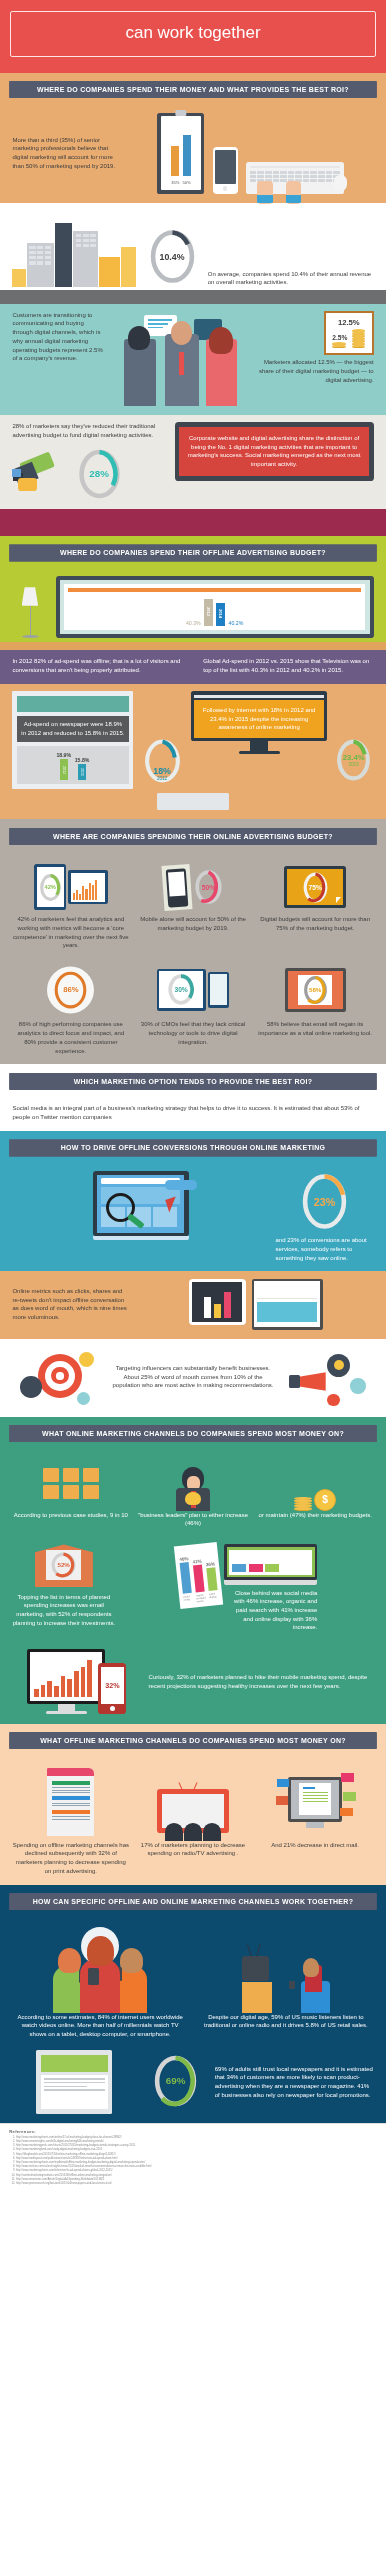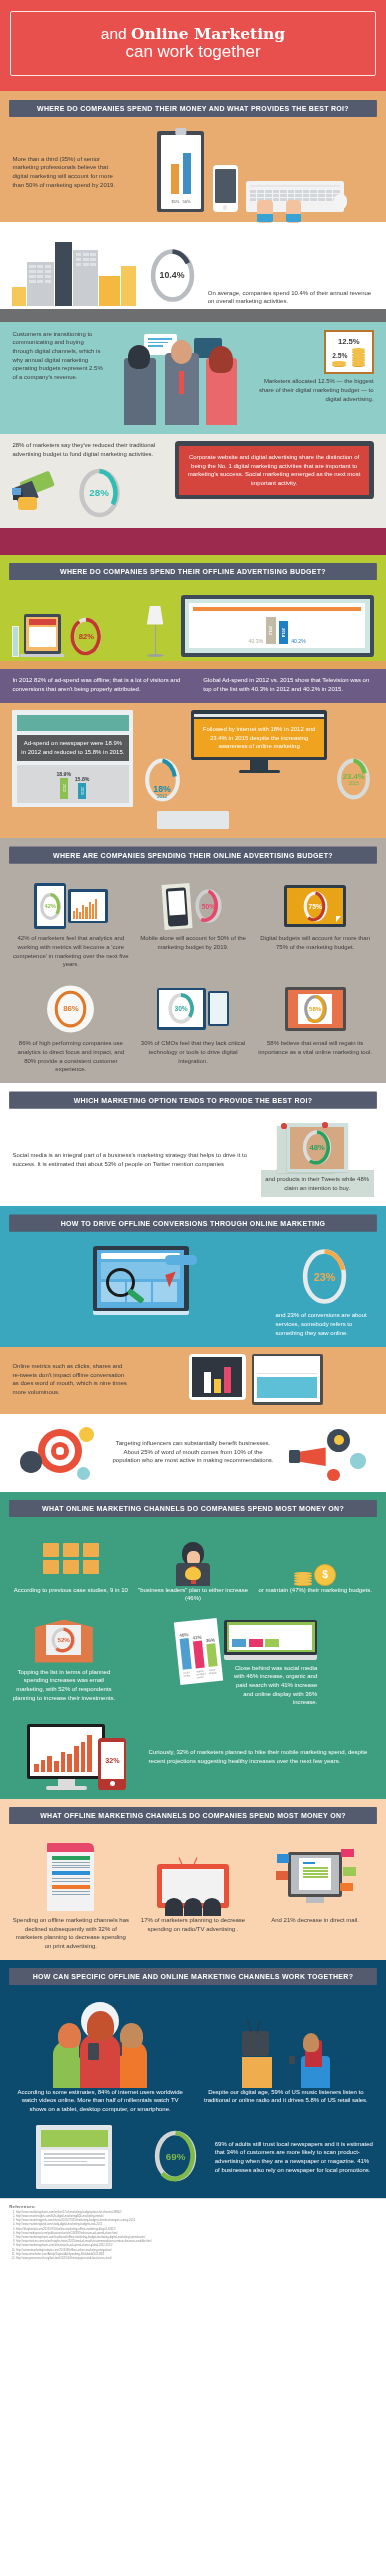--- a/index.html
+++ b/index.html
@@ -115,7 +115,6 @@
 
   <div class="hero">
     <div class="hero-inner">
-      <div class="l2"><span>and </span><b>Online Marketing</b></div>
       <div class="l3">can work together</div>
     </div>
   </div>

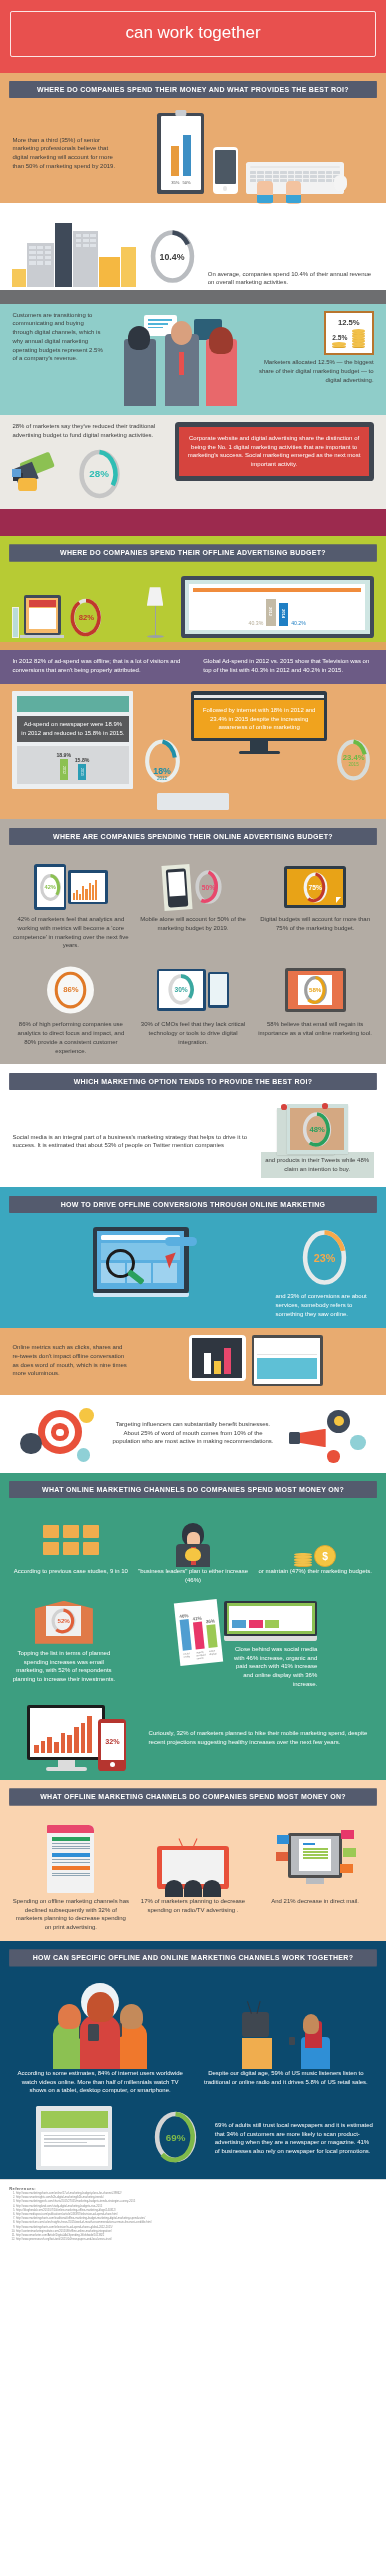--- a/index.html
+++ b/index.html
@@ -345,25 +345,6 @@
 
   <div class="bg-olive blk" style="padding-bottom:0;">
     <div class="row" style="align-items:flex-end;">
-      <div style="flex:0 0 118px;display:flex;align-items:flex-end;gap:5.2px;">
-        <div style="width:6.2px;height:31px;background:#b9dcd8;border:1.5px solid #f2f0e6;"></div>
-        <div>
-          <div style="width:37px;height:40px;background:#3f4a59;border-radius:2.1px;padding:2.6px;">
-            <div style="background:#f6b96a;height:100%;padding:2.6px;">
-              <div style="background:#d6443e;height:6.2px;"></div>
-              <div style="background:#fff;height:20.6px;margin-top:1.5px;"></div>
-            </div>
-          </div>
-          <div style="height:2.6px;background:#c9ccd1;width:44px;margin-left:-3.6px;"></div>
-        </div>
-        <div class="donut">
-          <svg width="34" height="41" viewBox="0 0 66 80">
-            <ellipse cx="33" cy="40" rx="26" ry="33" fill="none" stroke="#e3e3e3" stroke-width="7"></ellipse>
-            <path d="M33 7 A26 33 0 1 1 20 11" fill="none" stroke="#c0392b" stroke-width="7"></path>
-          </svg>
-          <div class="hole" style="color:#c0392b;font-size:7.7px;">82%</div>
-        </div>
-      </div>
       <div style="flex:0 0 36px;display:flex;justify-content:center;">
         <div>
           <div style="width:16.5px;height:18.5px;background:#f2f2f2;clip-path:polygon(18% 0,82% 0,100% 100%,0 100%);"></div>

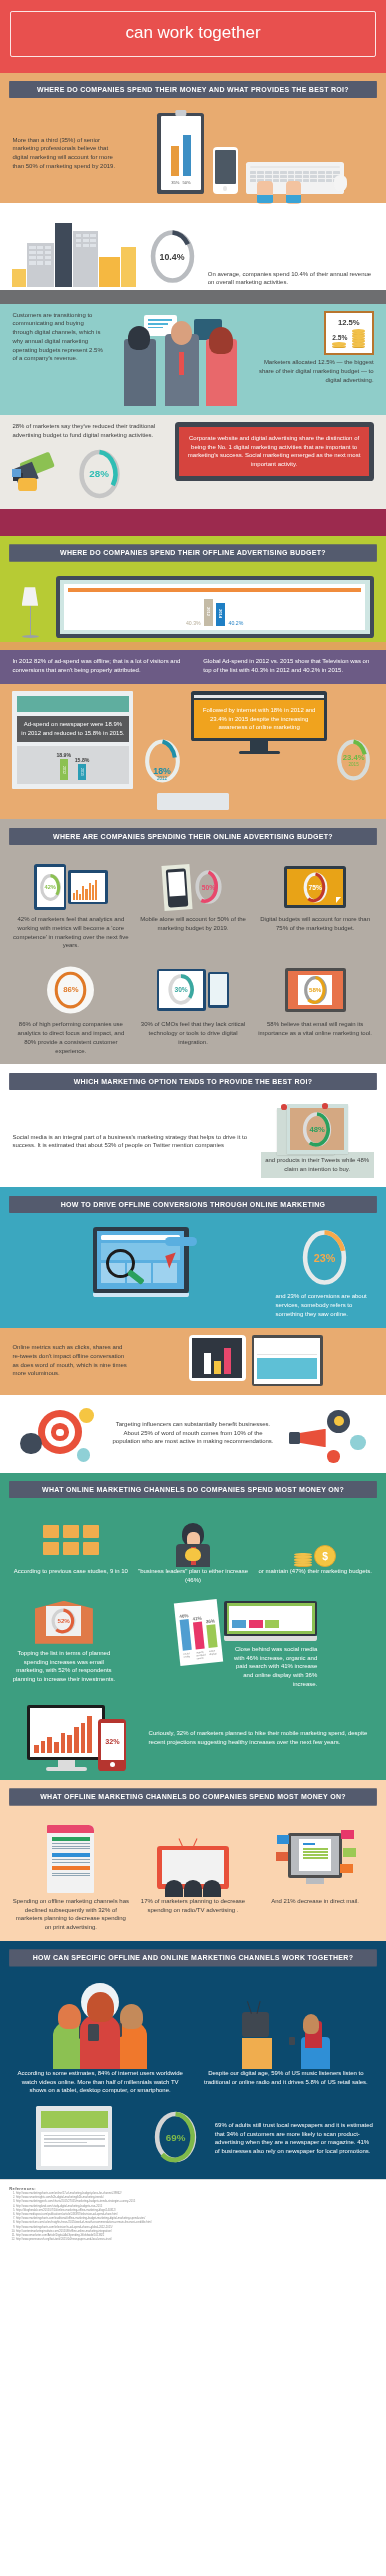--- a/index.html
+++ b/index.html
@@ -582,27 +582,6 @@
       <div style="flex:1;">
         <p class="t">Social media is an integral part of a business's marketing strategy that helps to drive it to success. It is estimated that about 53% of people on Twitter mention companies</p>
       </div>
-      <div style="flex:0 0 113px;text-align:center;">
-        <div style="position:relative;display:inline-block;">
-          <div class="pinimg" style="background:#cfdcd6;width:57px;height:47px;position:absolute;left:-9.3px;top:3.1px;"></div>
-          <div class="pinimg" style="background:#cfe0dc;padding:3.6px;position:relative;">
-            <div style="background:#d4a882;width:54px;height:42px;display:flex;align-items:center;justify-content:center;">
-              <div class="donut">
-                <svg width="32" height="37" viewBox="0 0 62 72">
-                    <ellipse cx="31" cy="36" rx="24" ry="30" fill="none" stroke="#dcdcdc" stroke-width="7"></ellipse>
-                    <path d="M31 6 A24 30 0 1 1 17 62" fill="none" stroke="#2aa05e" stroke-width="7"></path>
-                  </svg>
-                <div class="hole" style="font-size:7.7px;color:#2aa05e;">48%</div>
-              </div>
-            </div>
-          </div>
-          <div style="position:absolute;left:-5.2px;top:0;width:5.7px;height:5.7px;background:#d6443e;border-radius:50%;"></div>
-          <div style="position:absolute;right:19.6px;top:-1px;width:5.7px;height:5.7px;background:#d6443e;border-radius:50%;"></div>
-        </div>
-        <div style="background:#cfdcd6;padding:4.6px 4.1px;margin-top:-2.1px;">
-          <p class="t">and products in their Tweets while 48% claim an intention to buy.</p>
-        </div>
-      </div>
     </div>
   </div>
 

